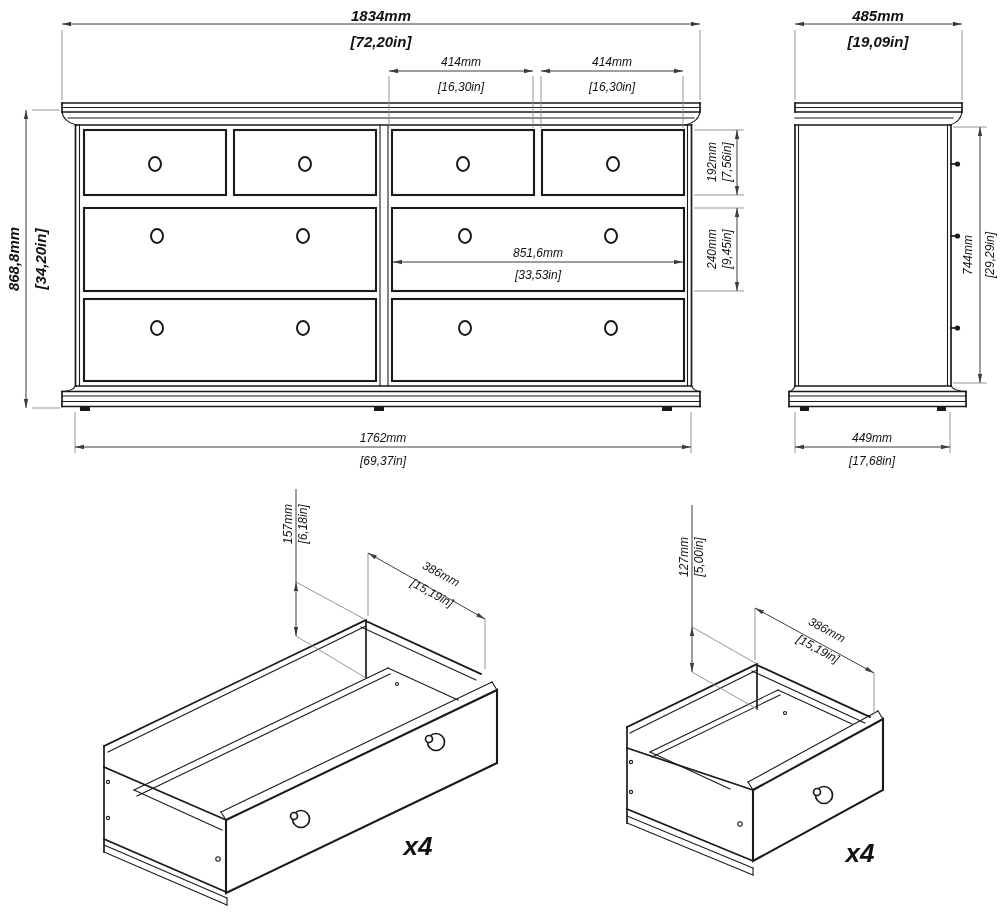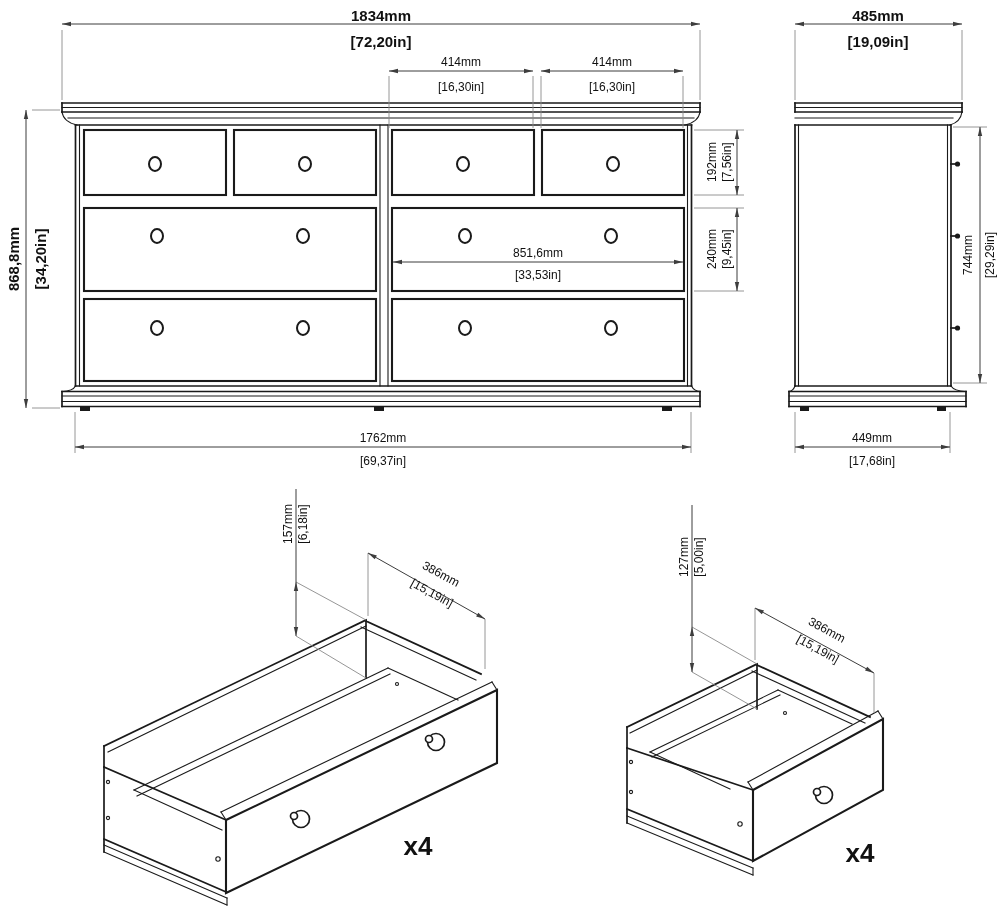--- a/index.html
+++ b/index.html
@@ -3,7 +3,7 @@
 <meta charset="utf-8">
 <style>
   html,body{margin:0;padding:0;background:#ffffff;}
-  .stage{width:988px;height:913px;background:#fff;position:relative;font-family:"Liberation Sans",sans-serif;}
+  .stage{width:988px;height:913px;background:#fff;position:relative;font-family:"Liberation Sans",sans-serif;font-style:italic;}
   svg{display:block;}
   .ln   {stroke:#1a1a1a;stroke-width:1.7;fill:none;stroke-linecap:square;}
   .lnT  {stroke:#1a1a1a;stroke-width:1.1;fill:none;stroke-linecap:square;}

